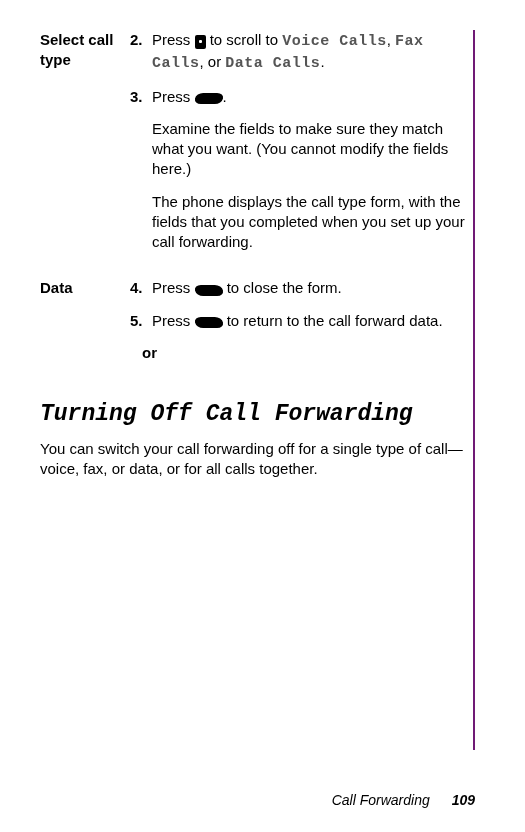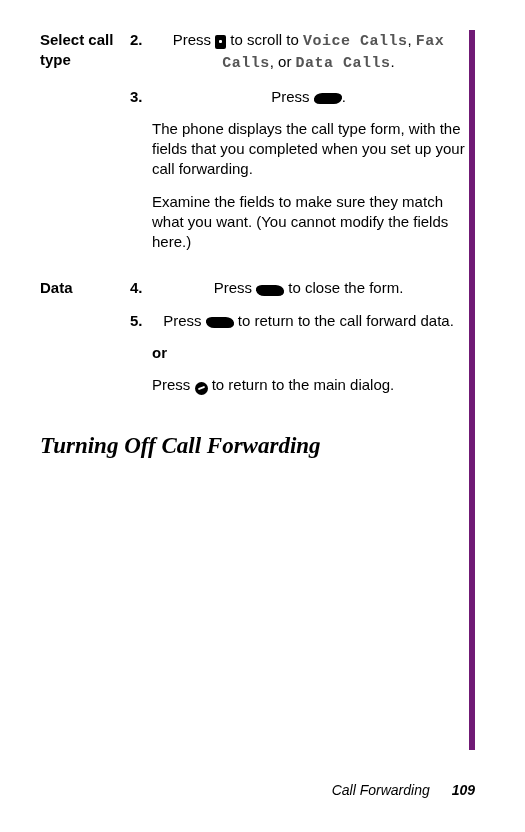--- a/index.html
+++ b/index.html
@@ -13,7 +13,7 @@
     padding: 30px 50px 50px 40px;
   }
   .content-area {
-    border-right: 6px solid #701a75;
+    border-right: 2px solid #701a75;
     padding-right: 4px;
     min-height: 720px;
   }

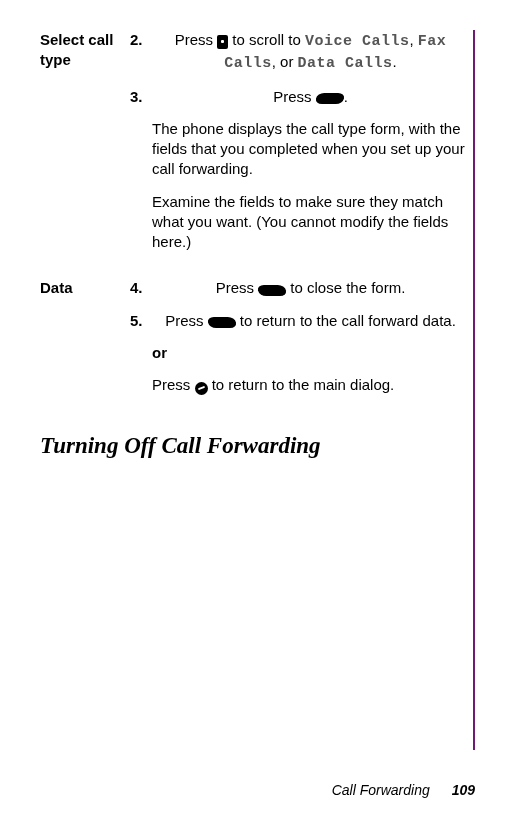--- a/index.html
+++ b/index.html
@@ -33,7 +33,7 @@
   }
   .step { display: flex; margin-bottom: 12px; }
   .step-num { font-weight: bold; width: 22px; flex-shrink: 0; }
-  .step-text { flex: 1; text-align: center; }
+  .step-text { flex: 1; }
   .para { margin-bottom: 12px; margin-left: 22px; }
   .or-line { margin-left: 22px; font-weight: bold; margin-bottom: 12px; }
   .mono {

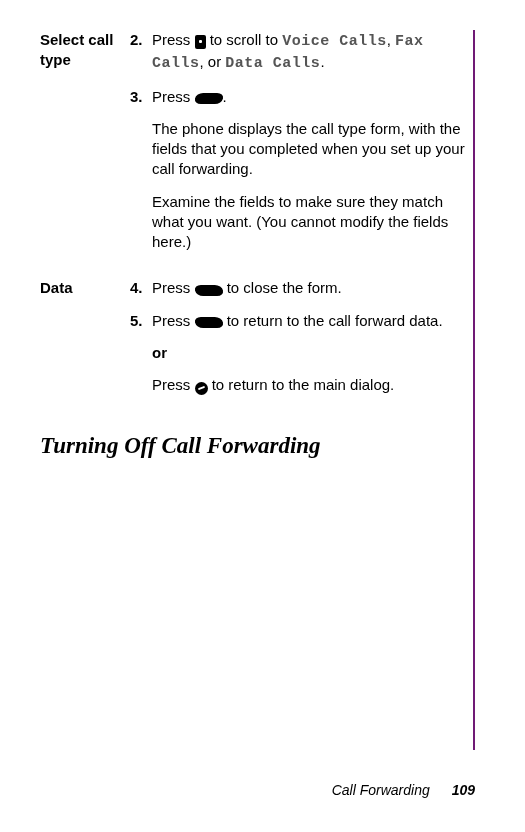--- a/index.html
+++ b/index.html
@@ -112,8 +112,8 @@
         </div>
       </div>
 
+      <div class="para">Examine the fields to make sure they match what you want. (You cannot modify the fields here.)</div>
       <div class="para">The phone displays the call type form, with the fields that you completed when you set up your call forwarding.</div>
-      <div class="para">Examine the fields to make sure they match what you want. (You cannot modify the fields here.)</div>
 
     </div>
   </div>

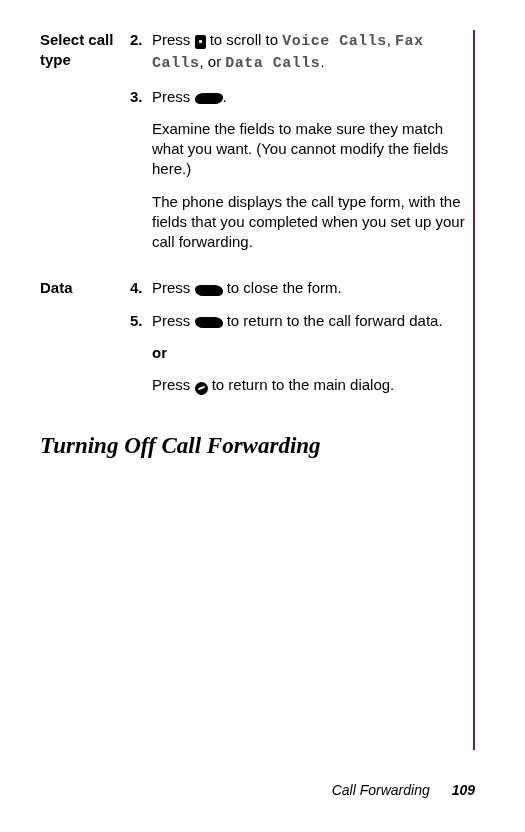--- a/index.html
+++ b/index.html
@@ -35,7 +35,7 @@
   .step-num { font-weight: bold; width: 22px; flex-shrink: 0; }
   .step-text { flex: 1; }
   .para { margin-bottom: 12px; margin-left: 22px; }
-  .or-line { margin-left: 22px; font-weight: bold; margin-bottom: 12px; }
+  .or-line { margin-left: 12px; font-weight: bold; margin-bottom: 12px; }
   .mono {
     font-family: "Courier New", monospace;
     font-weight: bold;

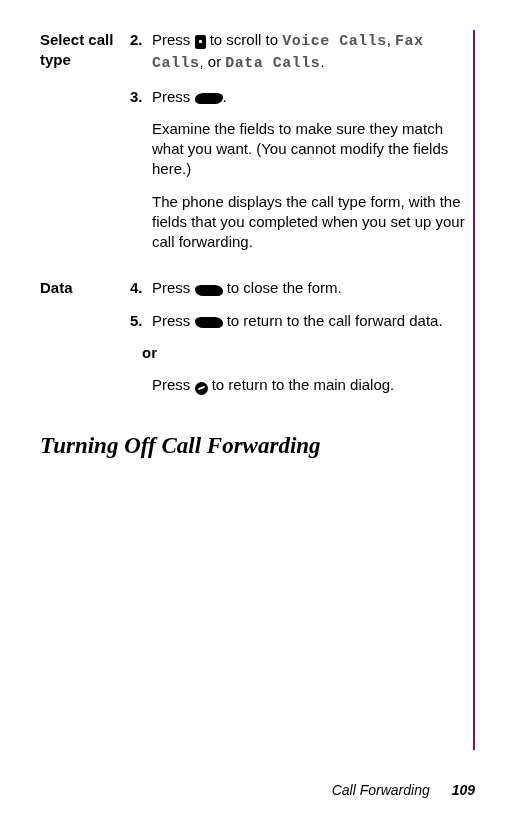--- a/index.html
+++ b/index.html
@@ -138,9 +138,6 @@
 
       <div class="or-line">or</div>
 
-      <div class="para">
-        <span>Press </span><span class="icon icon-end"></span><span> to return to the main dialog.</span>
-      </div>
 
     </div>
   </div>

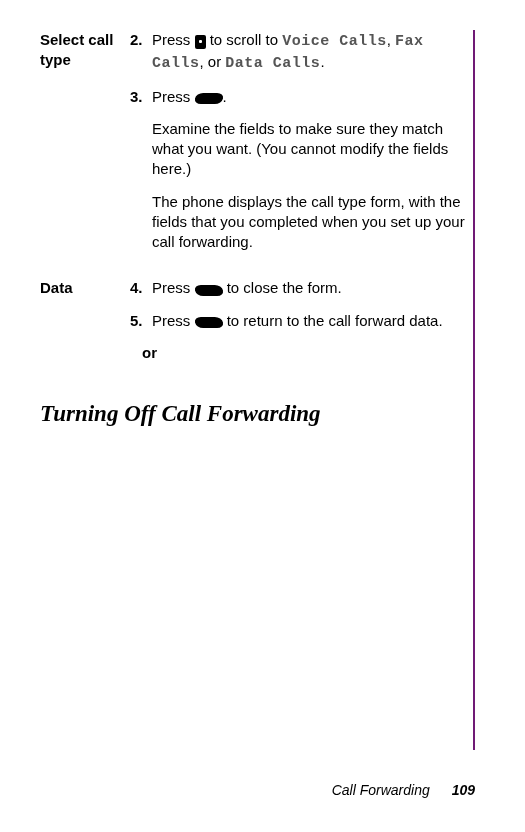--- a/index.html
+++ b/index.html
@@ -43,7 +43,7 @@
     color: #555;
   }
   h2.section-head {
-    font-family: Liberation Serif, serif;
+    font-family: Liberation Mono, monospace;
     font-style: italic;
     font-weight: bold;
     font-size: 23px;

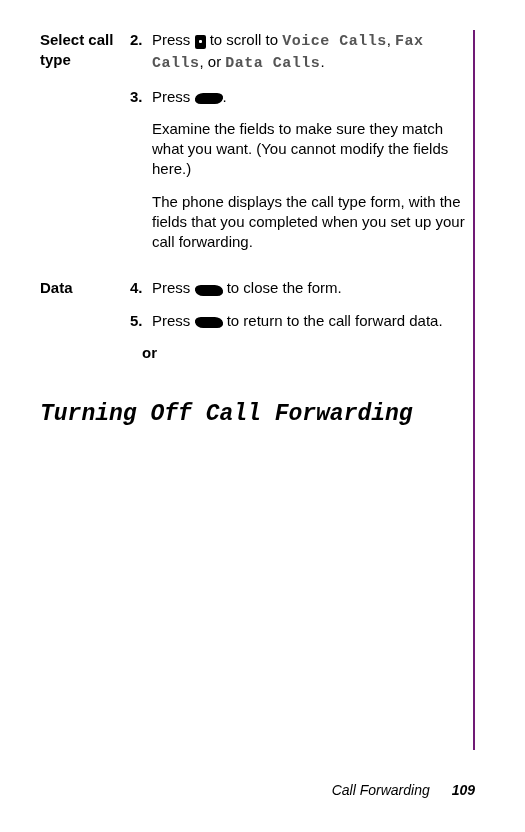--- a/index.html
+++ b/index.html
@@ -143,6 +143,7 @@
   </div>
 
   <h2 class="section-head">Turning Off Call Forwarding</h2>
+  <div class="body-para">You can switch your call forwarding off for a single type of call—voice, fax, or data, or for all calls together.</div>
 
 </div>
 

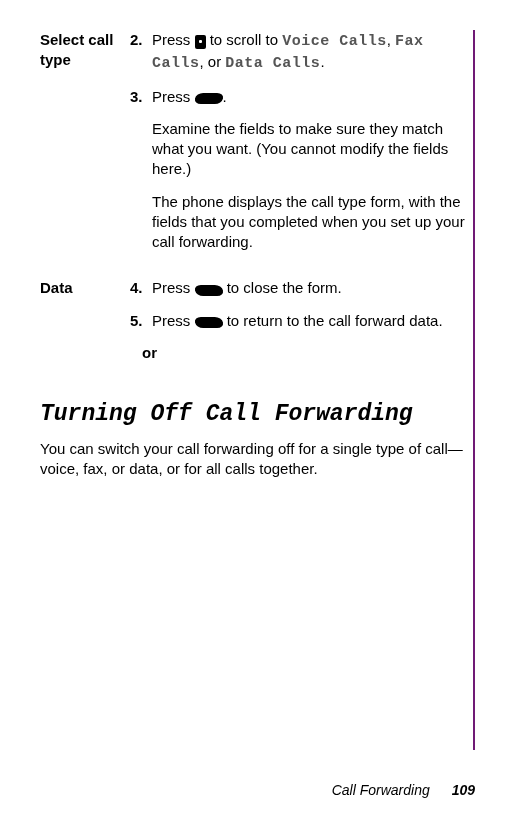--- a/index.html
+++ b/index.html
@@ -56,7 +56,7 @@
   }
   .footer {
     position: absolute;
-    bottom: 34px;
+    bottom: 24px;
     right: 50px;
     font-size: 14px;
     font-style: italic;

